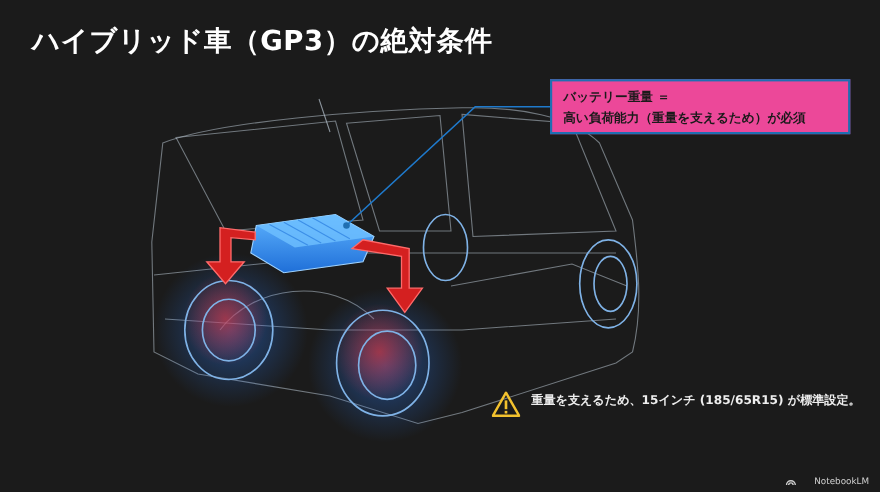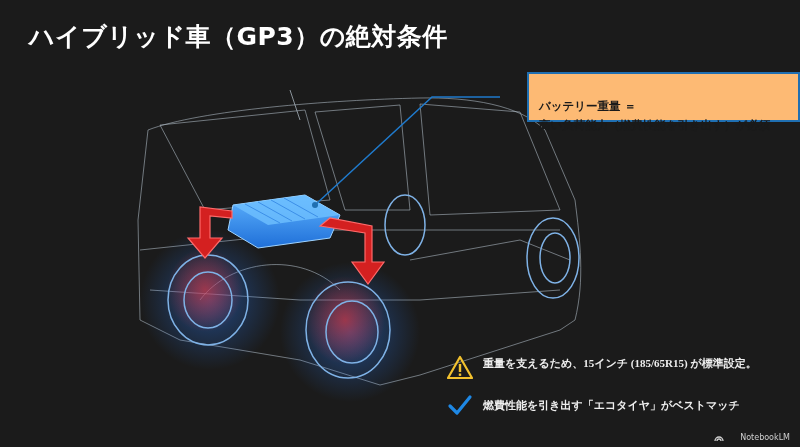--- a/index.html
+++ b/index.html
@@ -15,9 +15,9 @@
   }
   .scene { position:absolute; left:0; top:0; width:800px; height:447px; }
   .callout {
-    position:absolute; left:527px; top:72px; width:273px; height:50px;
-    background:#fdba74; border:2px solid #1f6fb2; box-sizing:border-box;
-    padding:23px 0 0 10px; color:#1a1a1a;
+    position:absolute; left:500px; top:72px; width:273px; height:50px;
+    background:#ec4899; border:2px solid #1f6fb2; box-sizing:border-box;
+    padding:5px 0 0 10px; color:#1a1a1a;
     font-size:11.5px; font-weight:bold; line-height:19px;
   }
   .callout div { white-space:nowrap; }

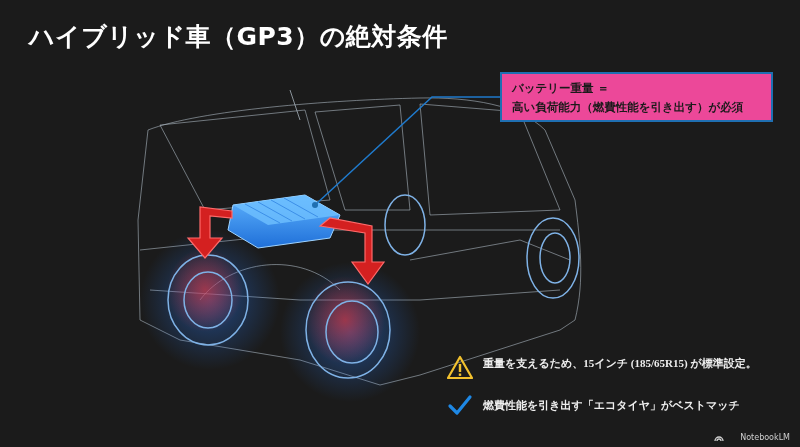--- a/index.html
+++ b/index.html
@@ -100,7 +100,7 @@
 
 <div class="callout">
   <div>バッテリー重量 ＝</div>
-  <div>高い負荷能力（燃費性能を引き出す）が必須</div>
+  <div>高い負荷能力（重量を支えるため）が必須</div>
 </div>
 
 <div class="notes">

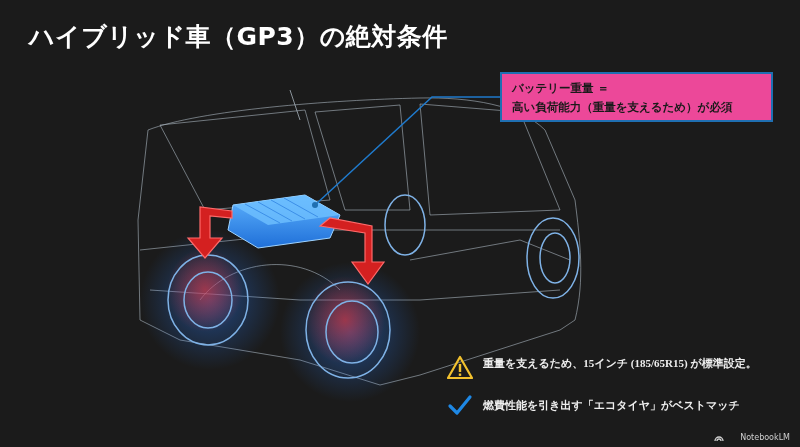--- a/index.html
+++ b/index.html
@@ -22,7 +22,7 @@
   }
   .callout div { white-space:nowrap; }
   .notes { position:absolute; left:447px; top:355px; }
-  .note-row { display:flex; align-items:flex-start;font-family:Liberation Serif, serif; }
+  .note-row { display:flex; align-items:flex-start; }
   .note-row .icon { width:26px; height:26px; margin-right:10px; flex:none; }
   .note-text { font-size:11px; font-weight:bold; line-height:17px; color:#eeeeee; white-space:nowrap; }
   .note-row.second { margin-top:11px; align-items:center; }

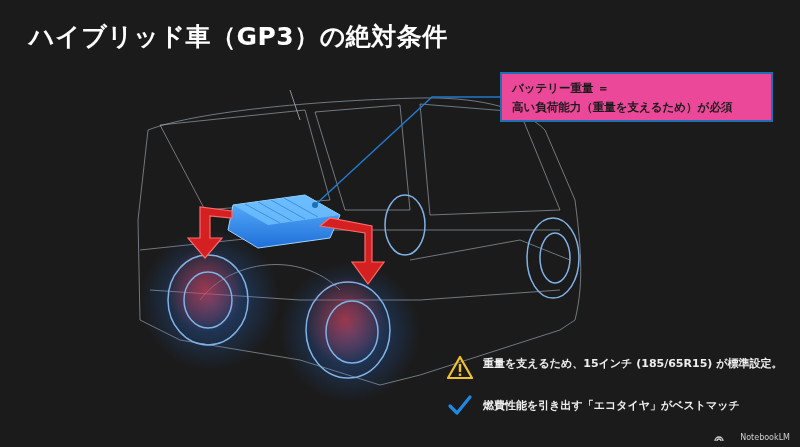--- a/index.html
+++ b/index.html
@@ -114,12 +114,6 @@
       <div>重量を支えるため、15インチ (185/65R15) が標準設定。</div>
     </div>
   </div>
-  <div class="note-row second">
-    <svg class="icon" viewBox="0 0 26 26">
-      <path d="M3 14 L10 21 L23 5" fill="none" stroke="#1e88e5" stroke-width="3.2" stroke-linecap="round" stroke-linejoin="round"></path>
-    </svg>
-    <div class="note-text">燃費性能を引き出す「エコタイヤ」がベストマッチ</div>
-  </div>
 </div>
 
 <div class="brand">

